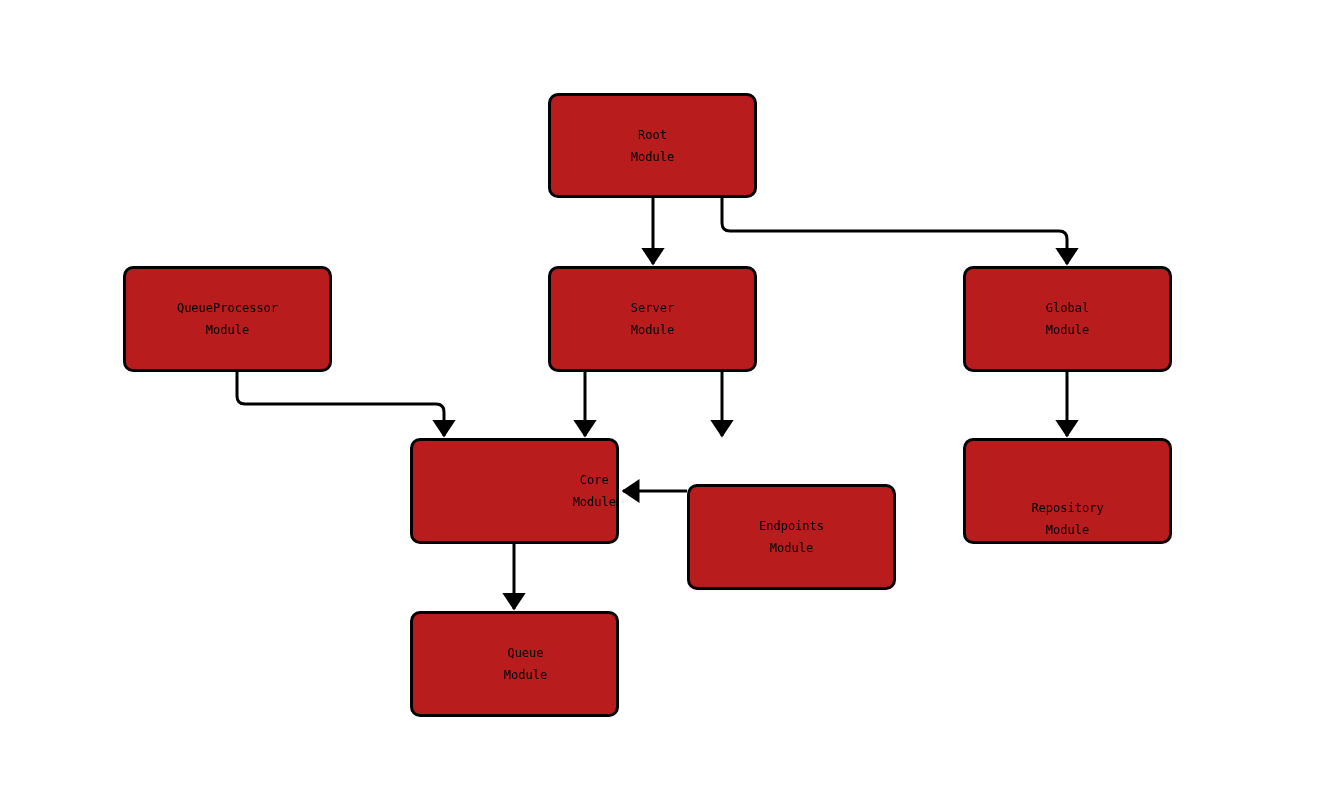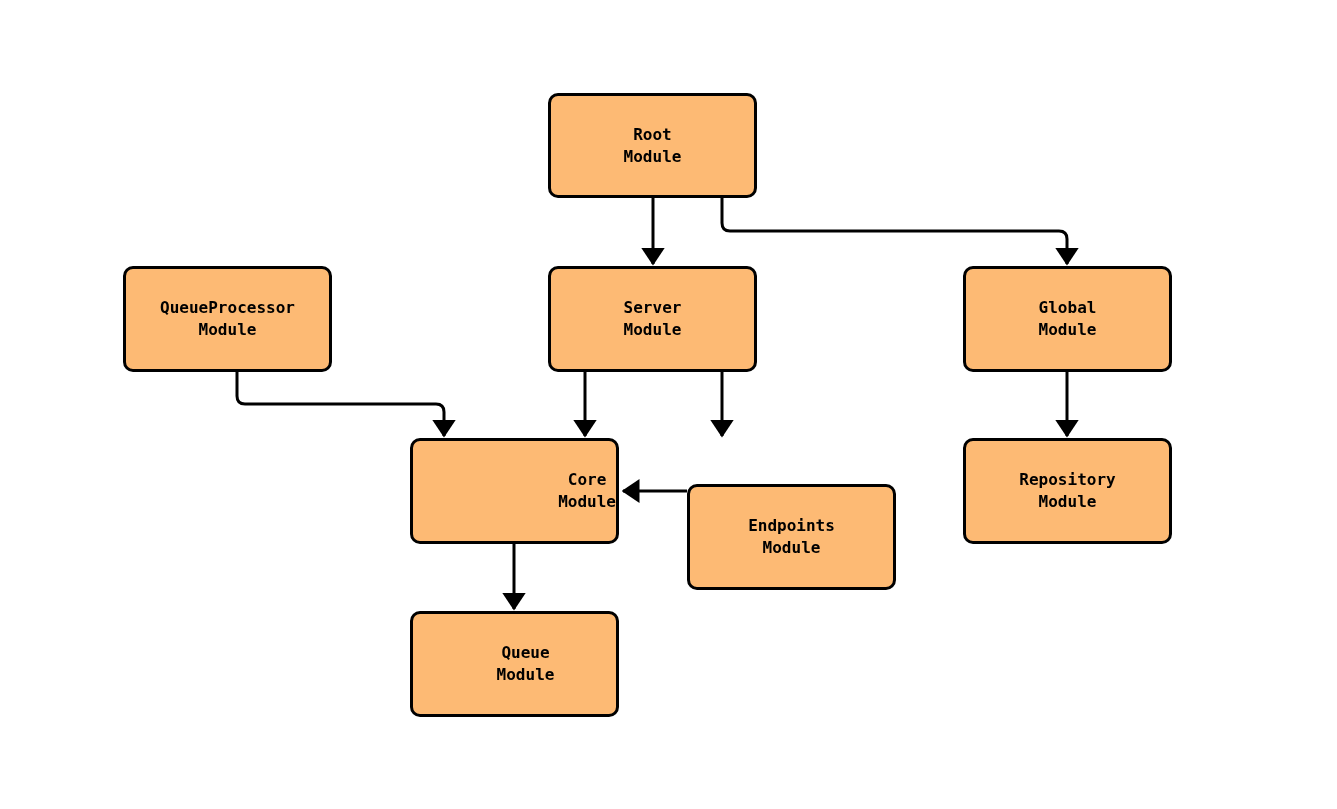--- a/index.html
+++ b/index.html
@@ -28,15 +28,15 @@
     width: 209px;
     height: 106px;
     box-sizing: border-box;
-    background: #fdba74;
+    background: #b91c1c;
     border: 3px solid #000000;
     border-radius: 10px;
     display: flex;
     align-items: center;
     justify-content: center;
     text-align: center;
-    font-weight: bold;
-    font-size: 16px;
+    font-weight: normal;
+    font-size: 12px;
     line-height: 22px;
     color: #000000;
     white-space: pre-line;

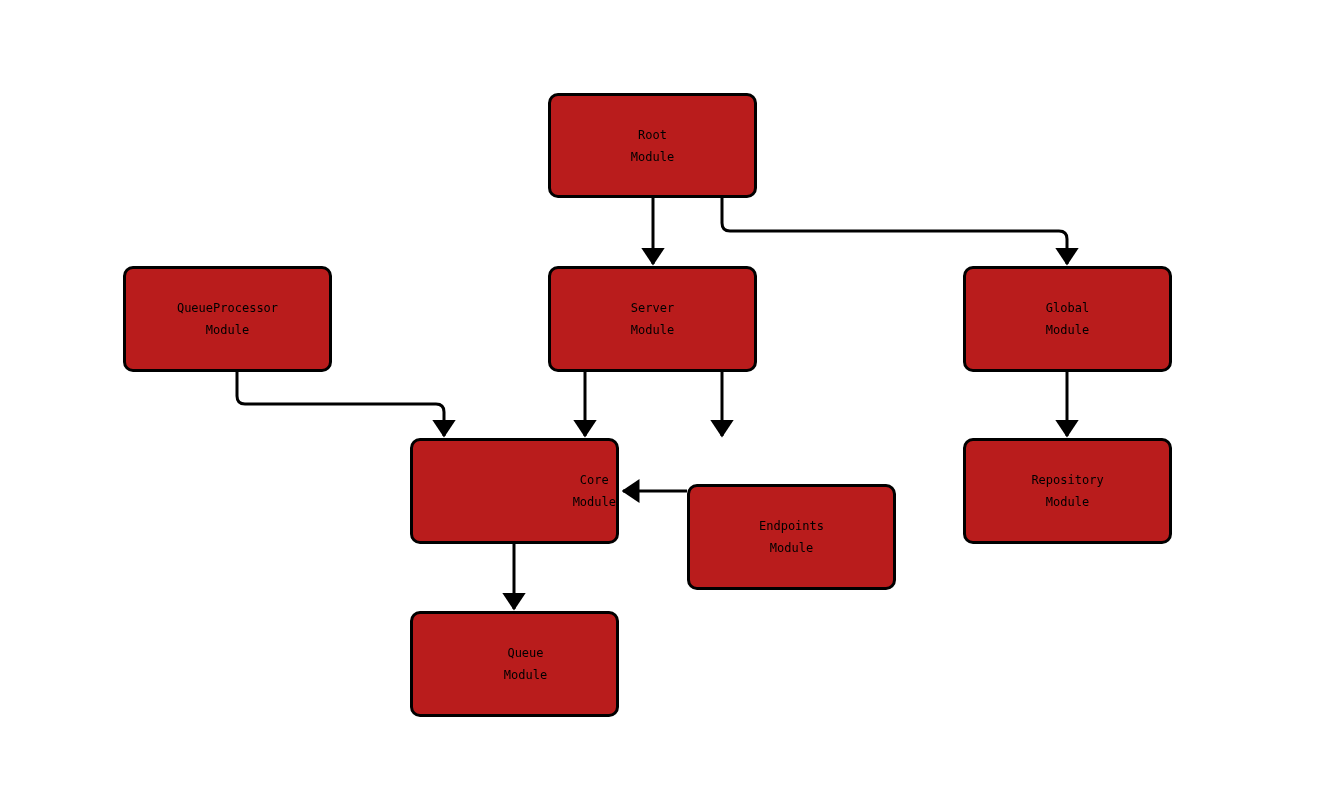--- a/index.html
+++ b/index.html
@@ -48,7 +48,7 @@
   .node-global        { left: 963px; top: 266px; }
   .node-core          { left: 410px; top: 438px; justify-content: flex-end; }
   .node-endpoints     { left: 687px; top: 438px; margin-top: 46px; }
-  .node-repository    { left: 963px; top: 438px; }
+  .node-repository    { left: 963px; top: 438px; align-items: flex-end; }
   .node-queue         { left: 410px; top: 611px; padding-left: 22px; }
 </style>
 </head>

